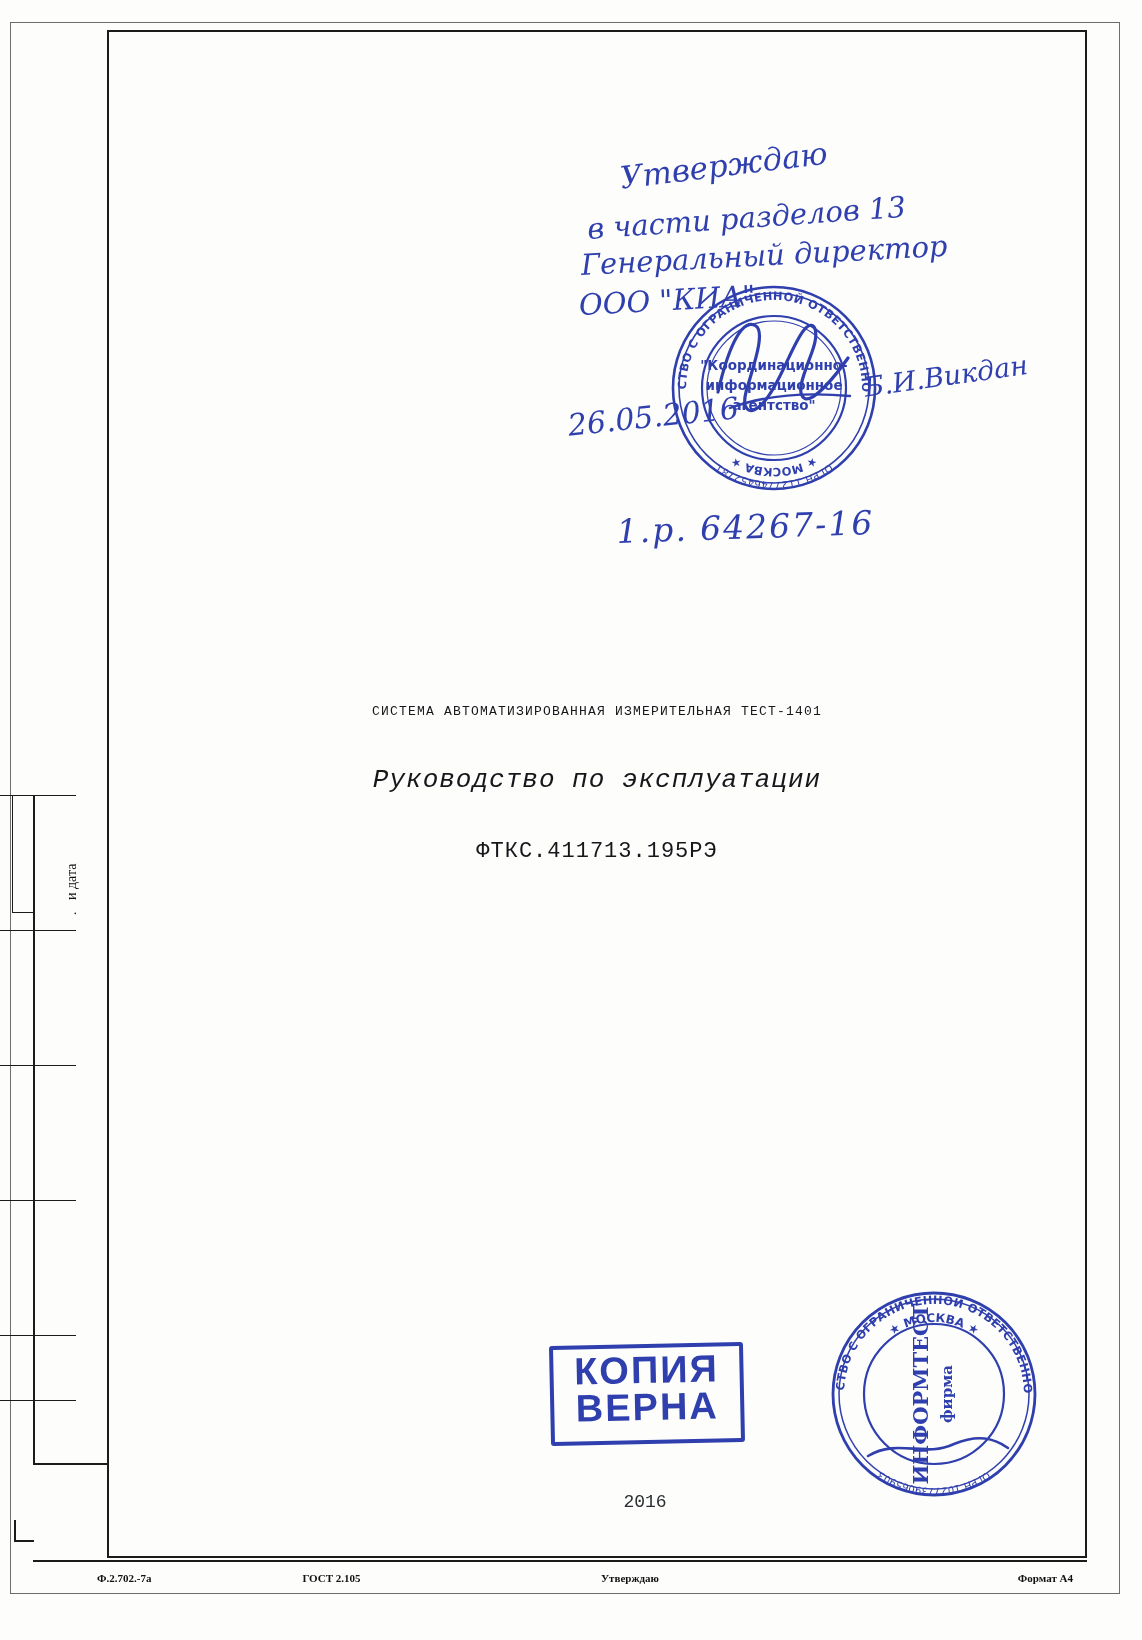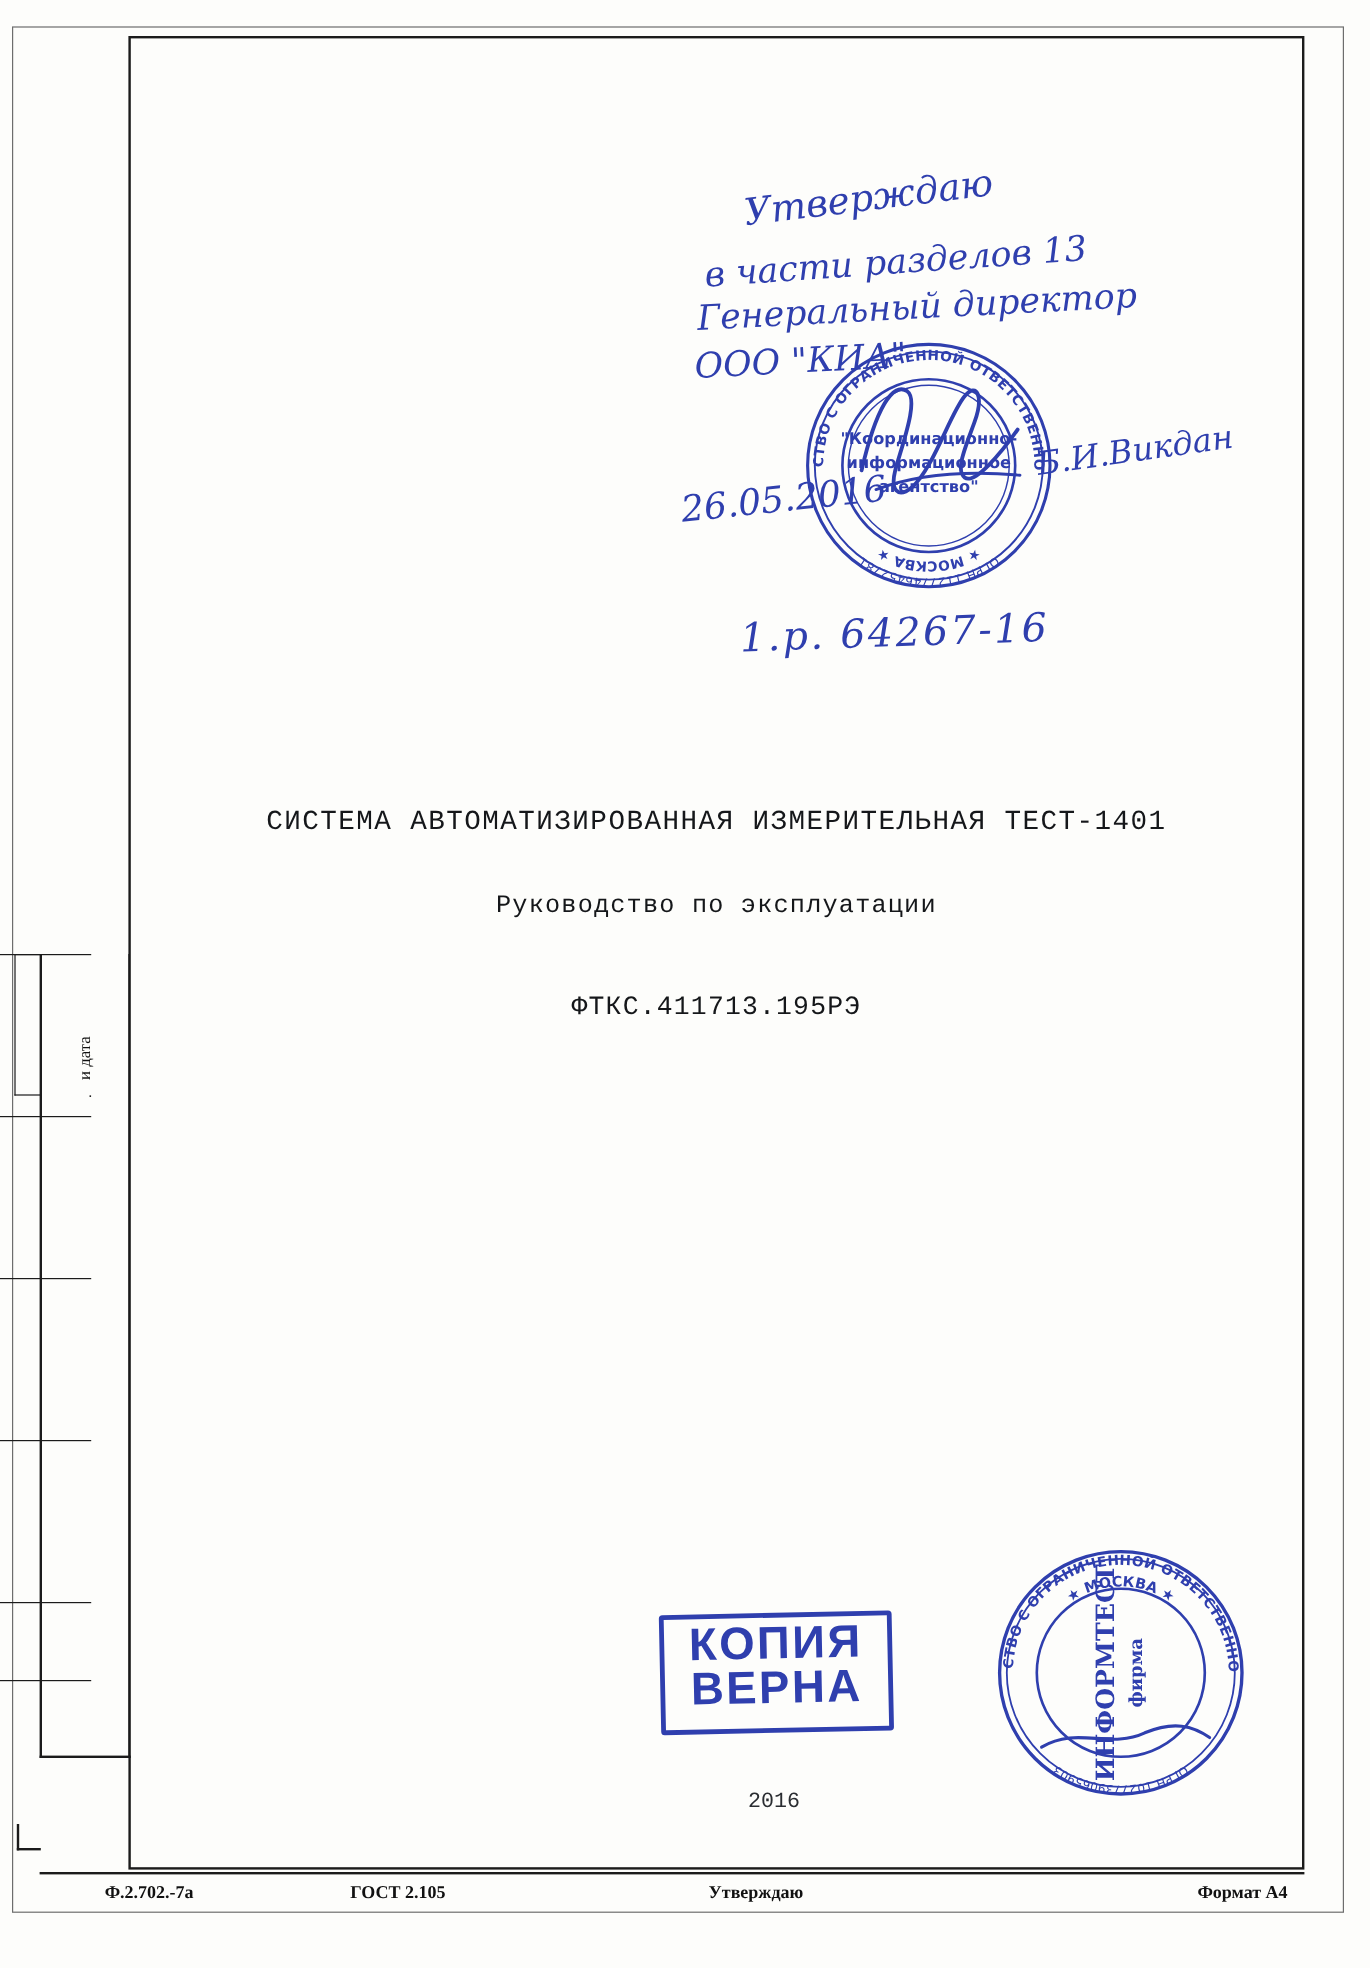--- a/index.html
+++ b/index.html
@@ -145,9 +145,10 @@
     color: #15171a;
   }
   #doc-title {
-    font-size: 23px;
+    font-size: 13px;
     letter-spacing: 1.2px;
     margin-bottom: 46px;
+    margin-top: 32px;
   }
   #doc-subtitle {
     font-size: 21px;

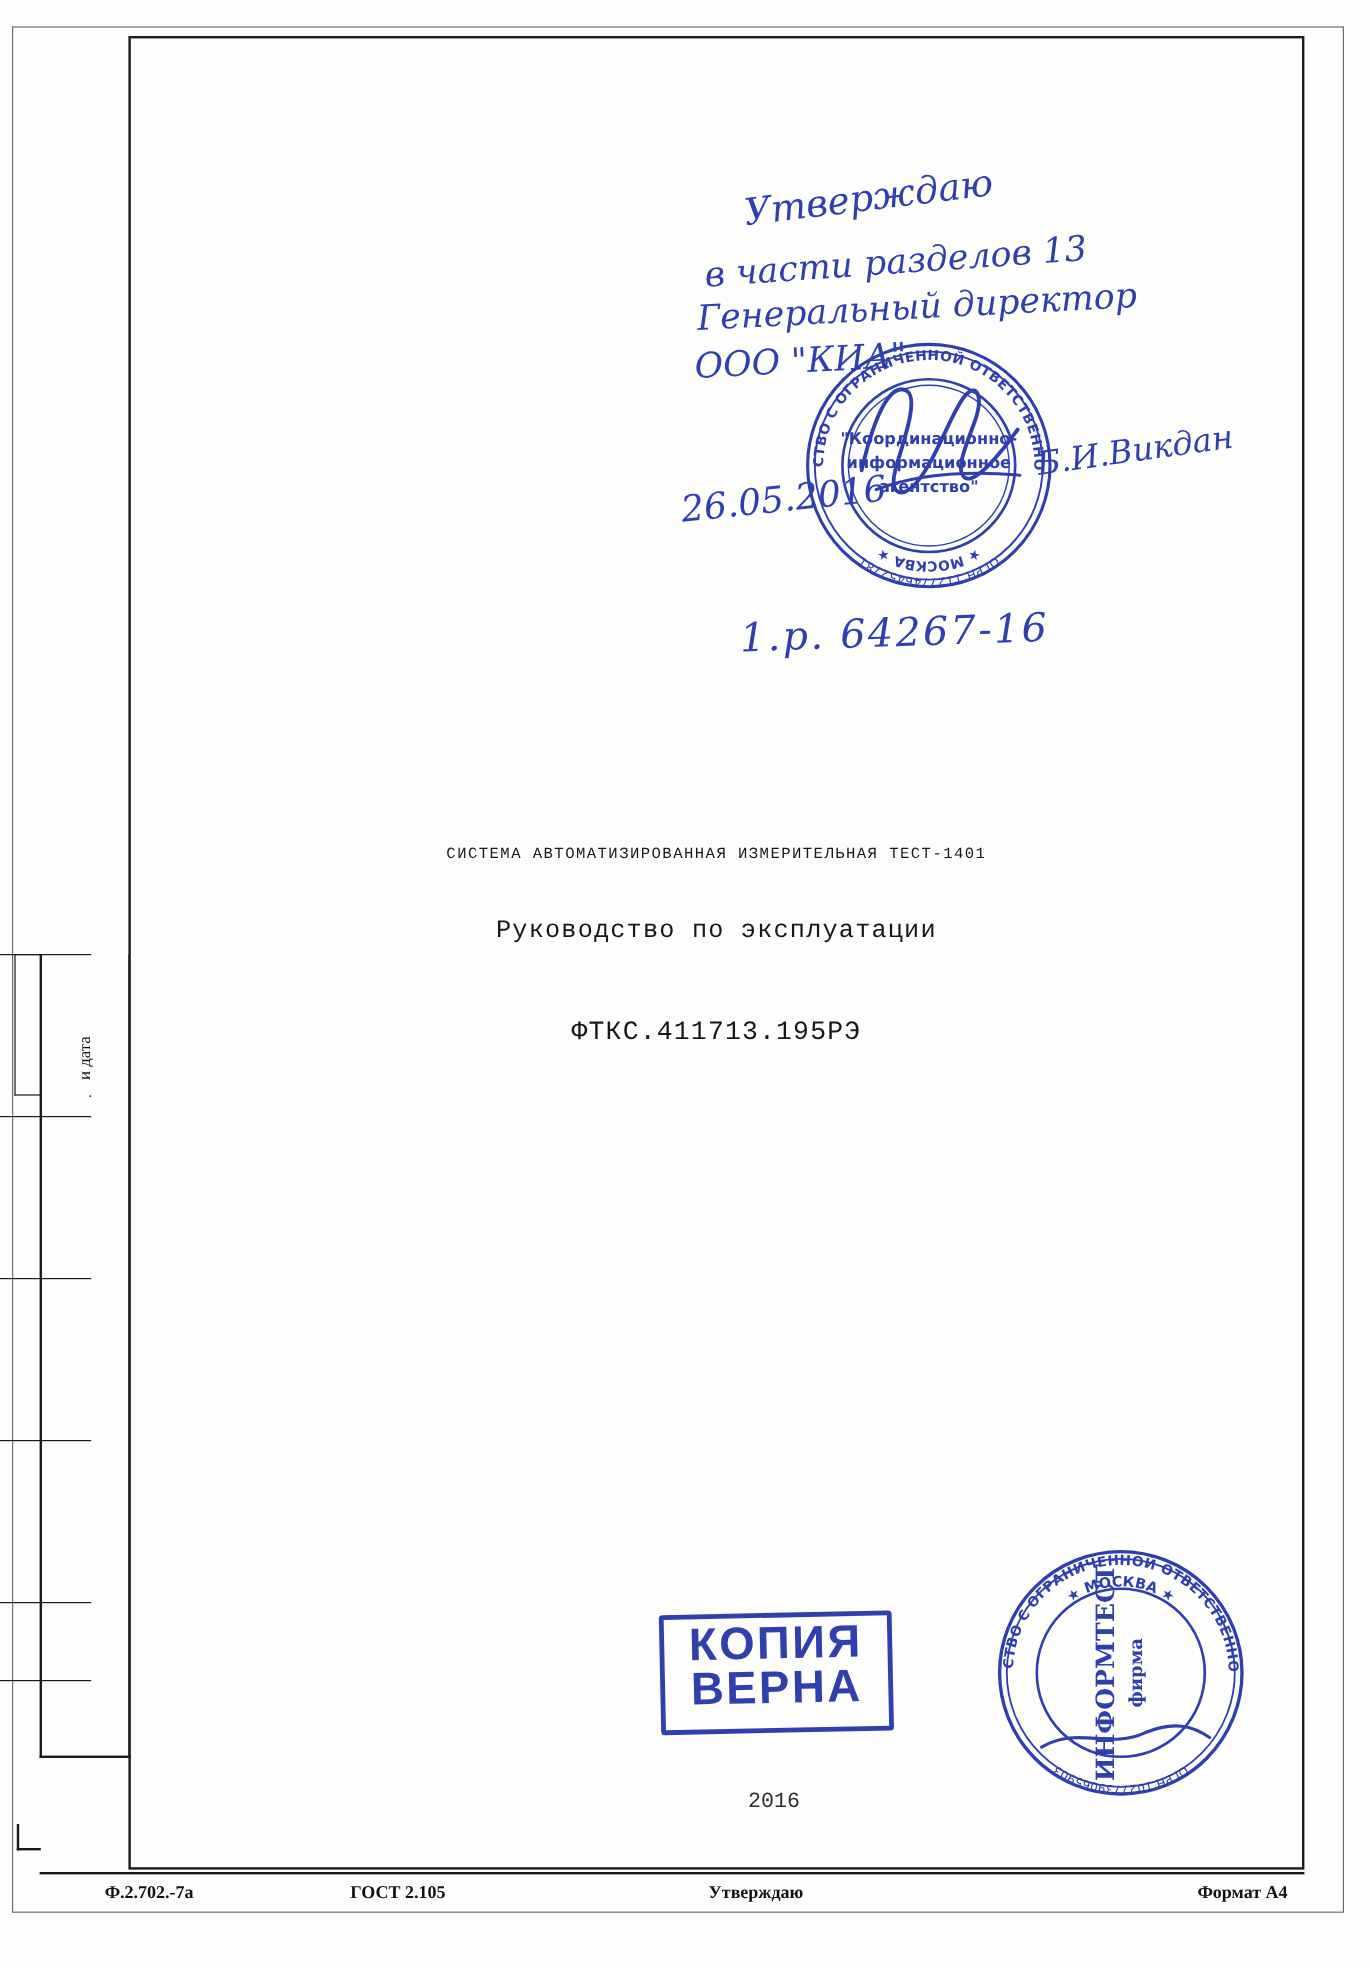--- a/index.html
+++ b/index.html
@@ -151,9 +151,10 @@
     margin-top: 32px;
   }
   #doc-subtitle {
-    font-size: 21px;
+    font-size: 26px;
     letter-spacing: 1.0px;
-    margin-bottom: 60px;
+    margin-bottom: 44px;
+    font-style: italic;
   }
   #doc-code {
     font-size: 22px;

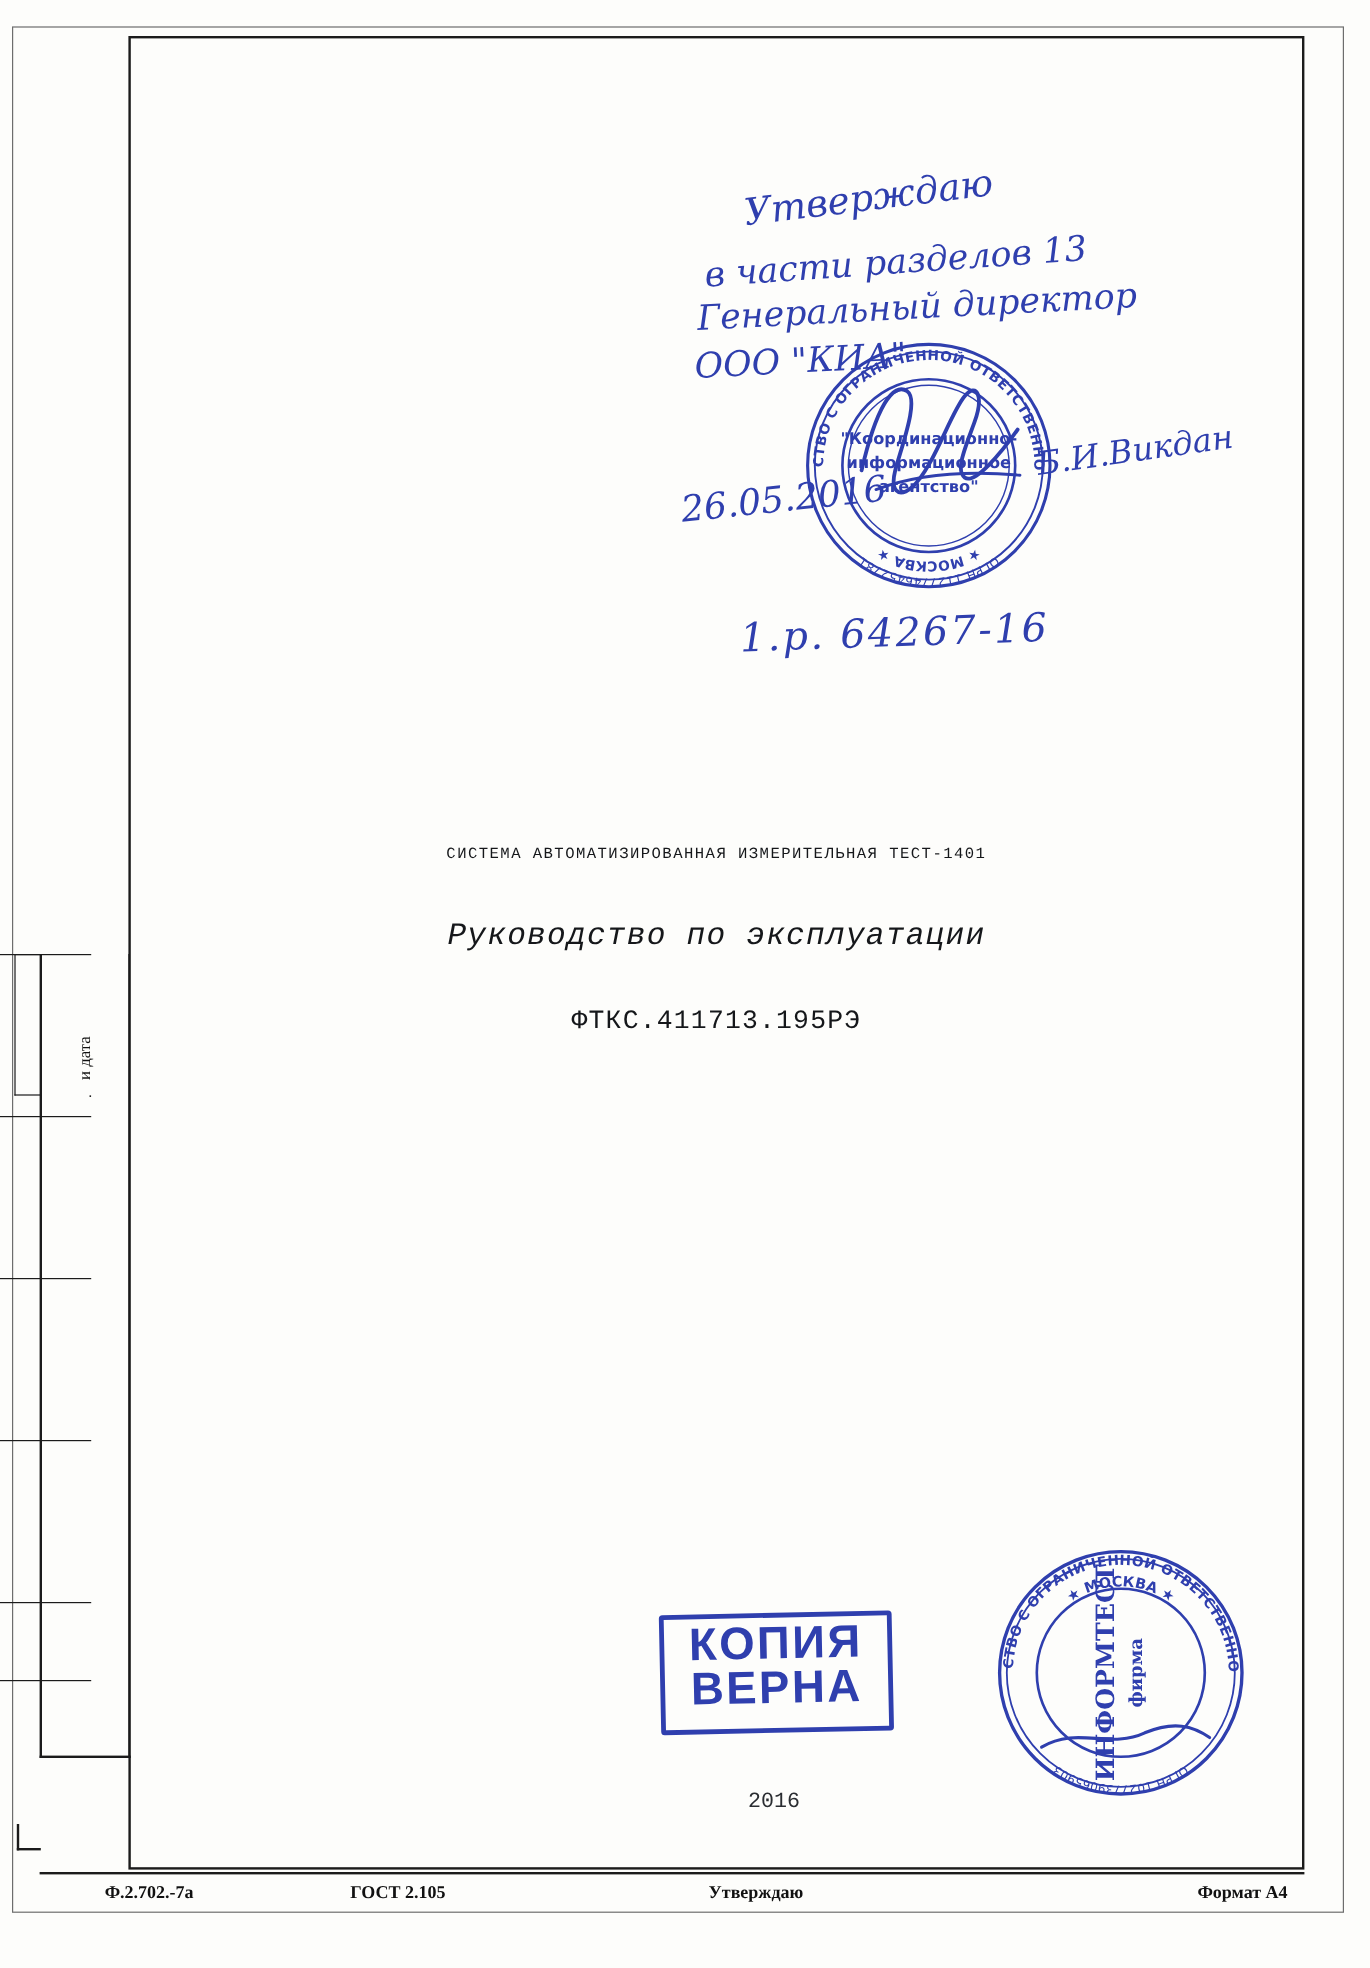--- a/index.html
+++ b/index.html
@@ -122,7 +122,7 @@
     display: flex;
     align-items: center;
     font-family: "Liberation Serif", serif;
-    font-size: 15px;
+    font-size: 11px;
     font-weight: bold;
   }
   .footer-cell {

